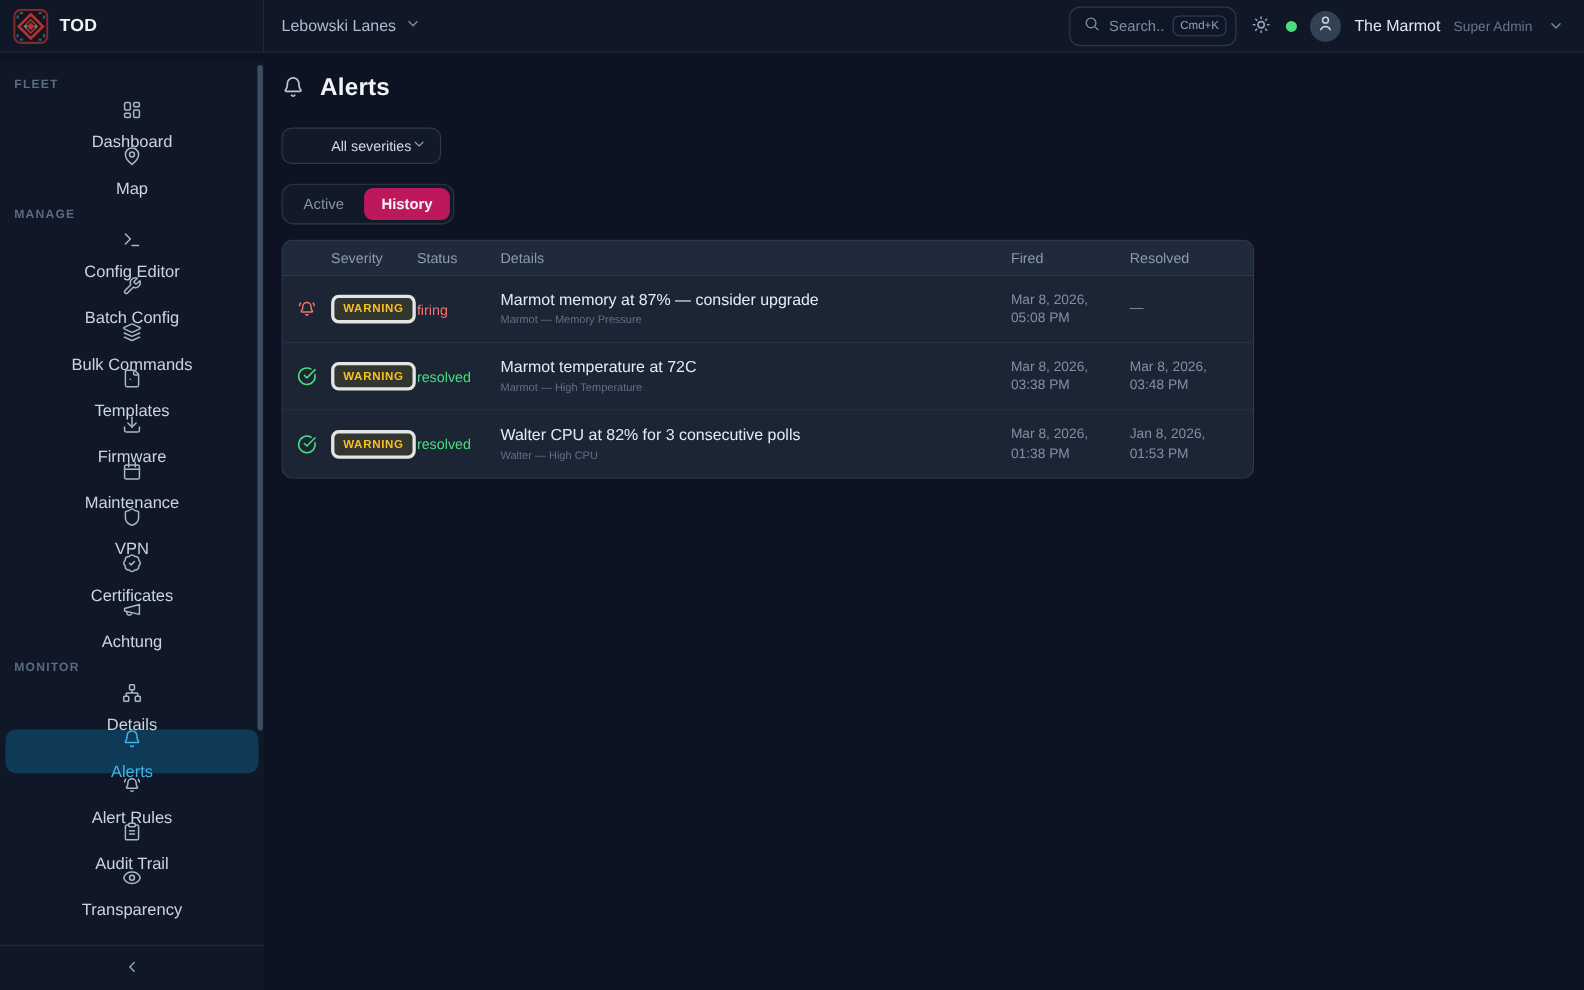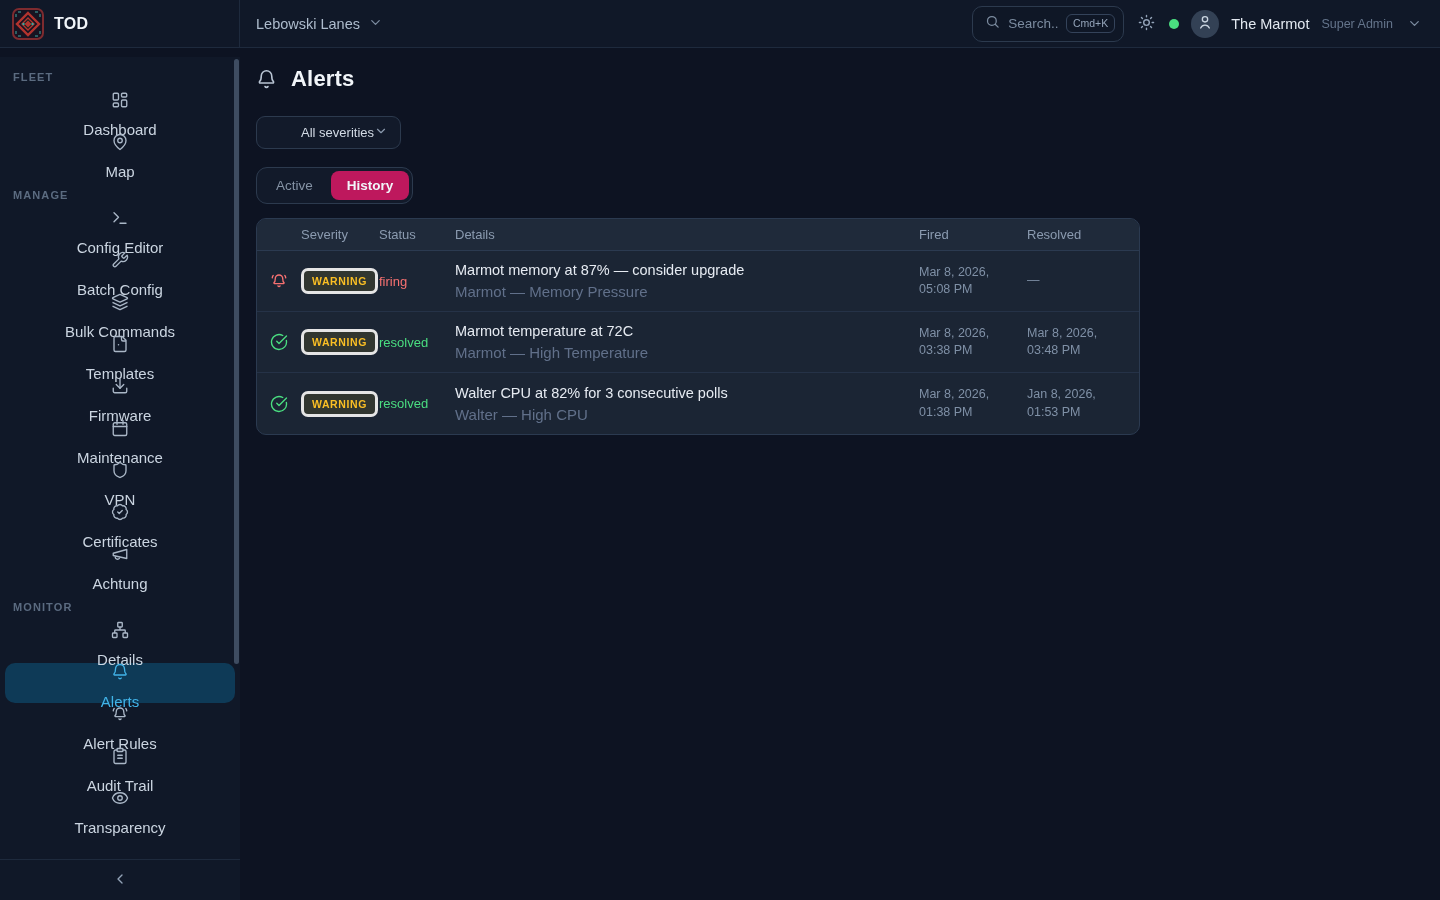--- a/index.html
+++ b/index.html
@@ -81,7 +81,7 @@
   .st-resolved { color:#4ade80; }
   .c-details { padding-right:16px; }
   .row-title { font-size:14.5px; color:#e6ebf2; }
-  .row-sub { font-size:15px; color:#61708a; margin-top:5px; }
+  .row-sub { font-size:10px; color:#61708a; margin-top:5px; }
   .c-time { font-size:12.5px; color:#7f90a6; line-height:1.4; padding-right:22px; }
 </style>
 </head>

